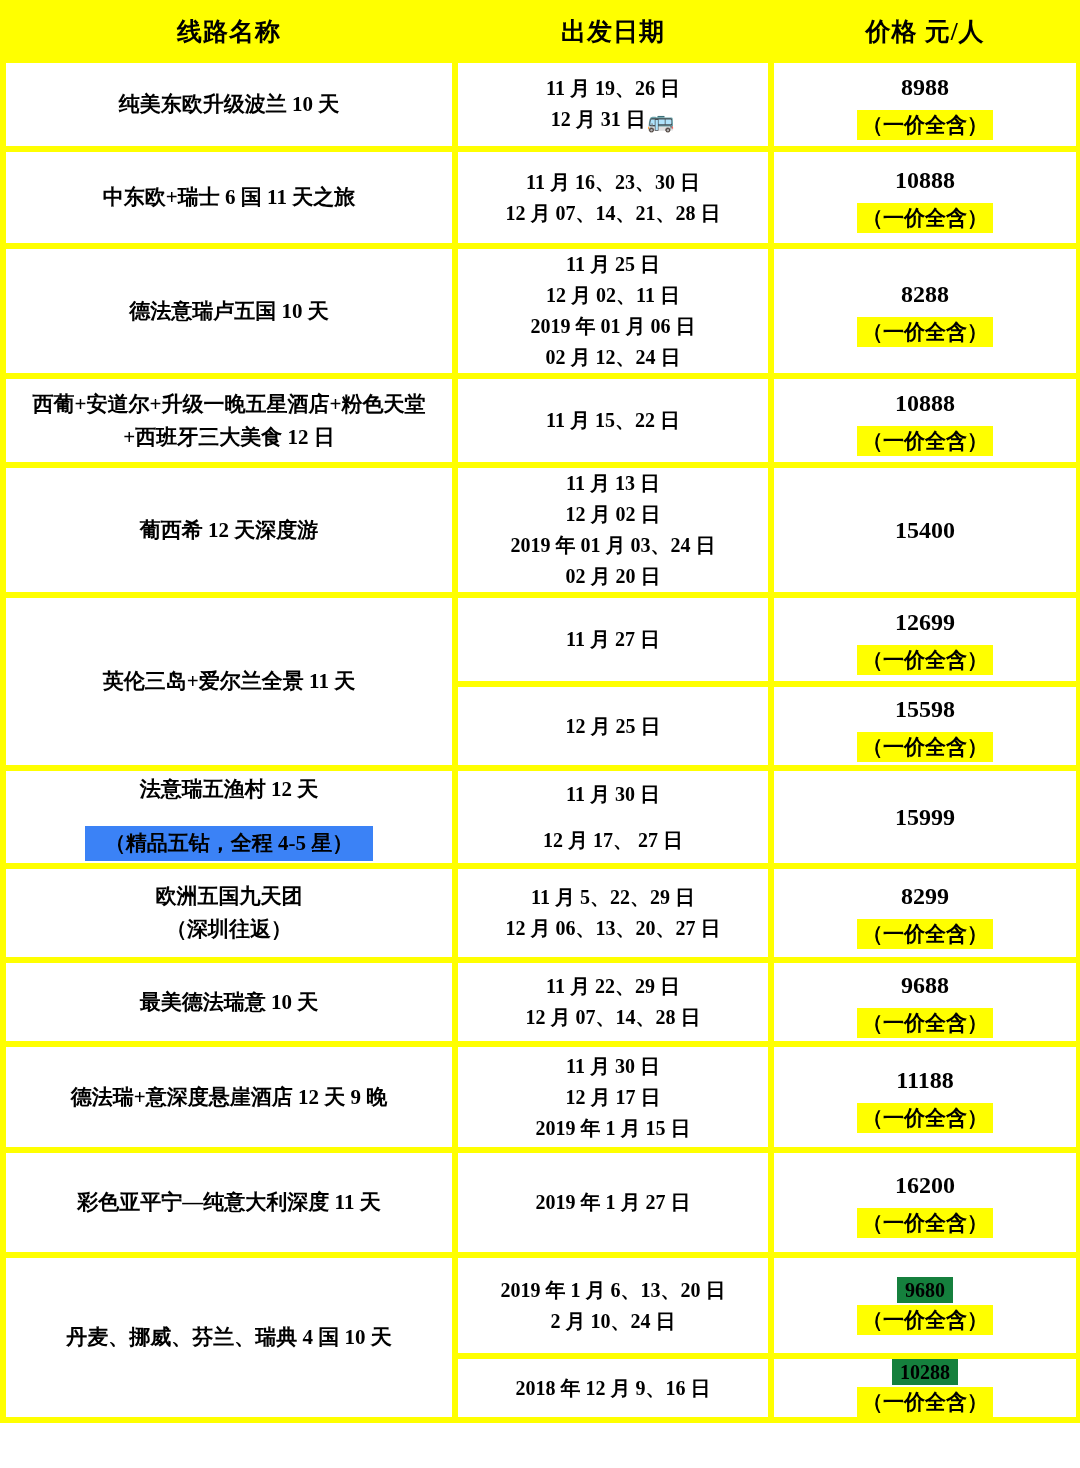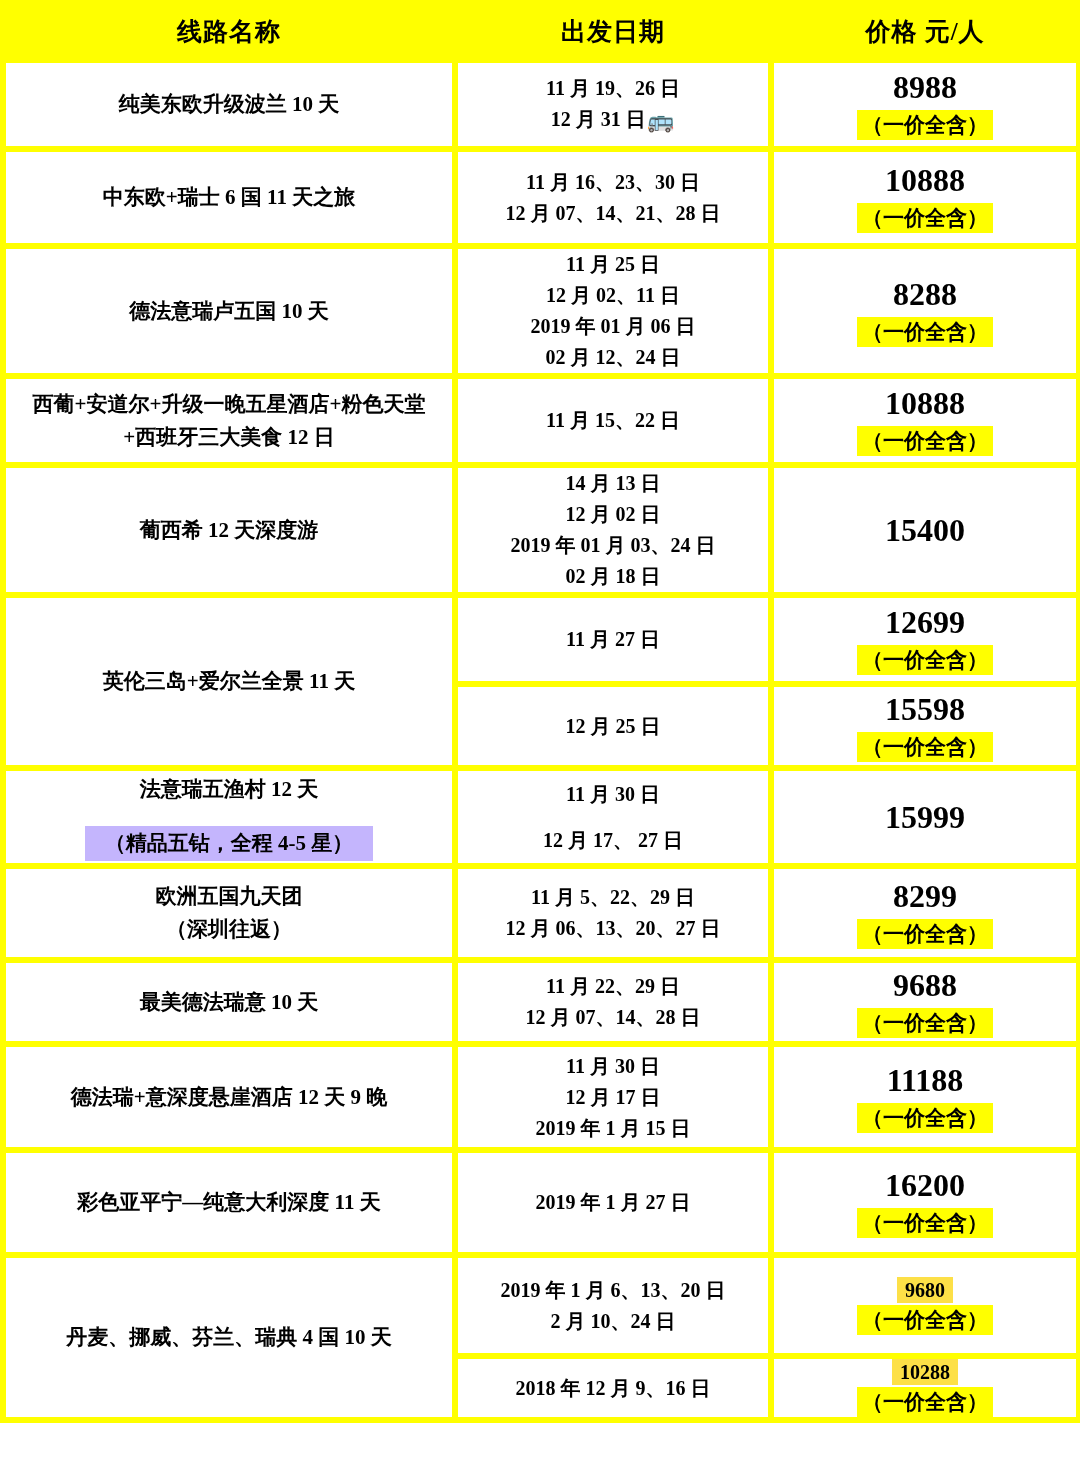--- a/index.html
+++ b/index.html
@@ -61,7 +61,7 @@
 
   .price { line-height: normal; }
   .pnum {
-    font-size: 32px;
+    font-size: 24px;
     line-height: 36px;
   }
   .pnum-sm {

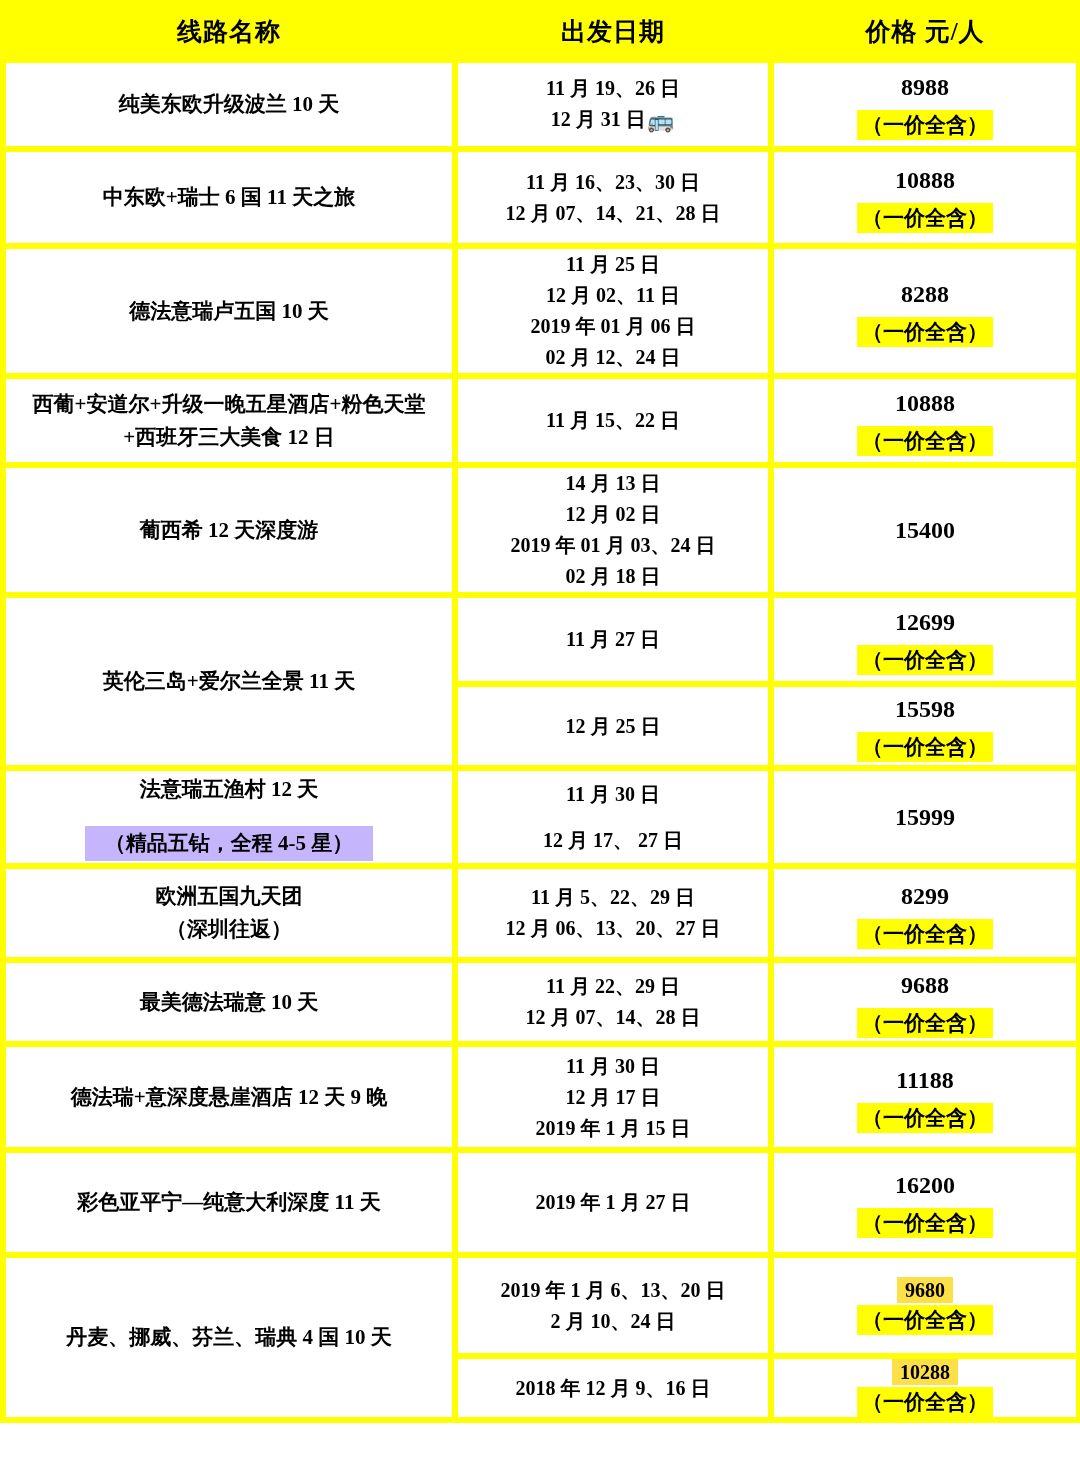--- a/index.html
+++ b/index.html
@@ -162,7 +162,7 @@
         <div>葡西希 12 天深度游</div>
       </td>
       <td class="dates">
-        <div>14 月 13 日</div>
+        <div>11 月 13 日</div>
         <div>12 月 02 日</div>
         <div>2019 年 01 月 03、24 日</div>
         <div>02 月 18 日</div>

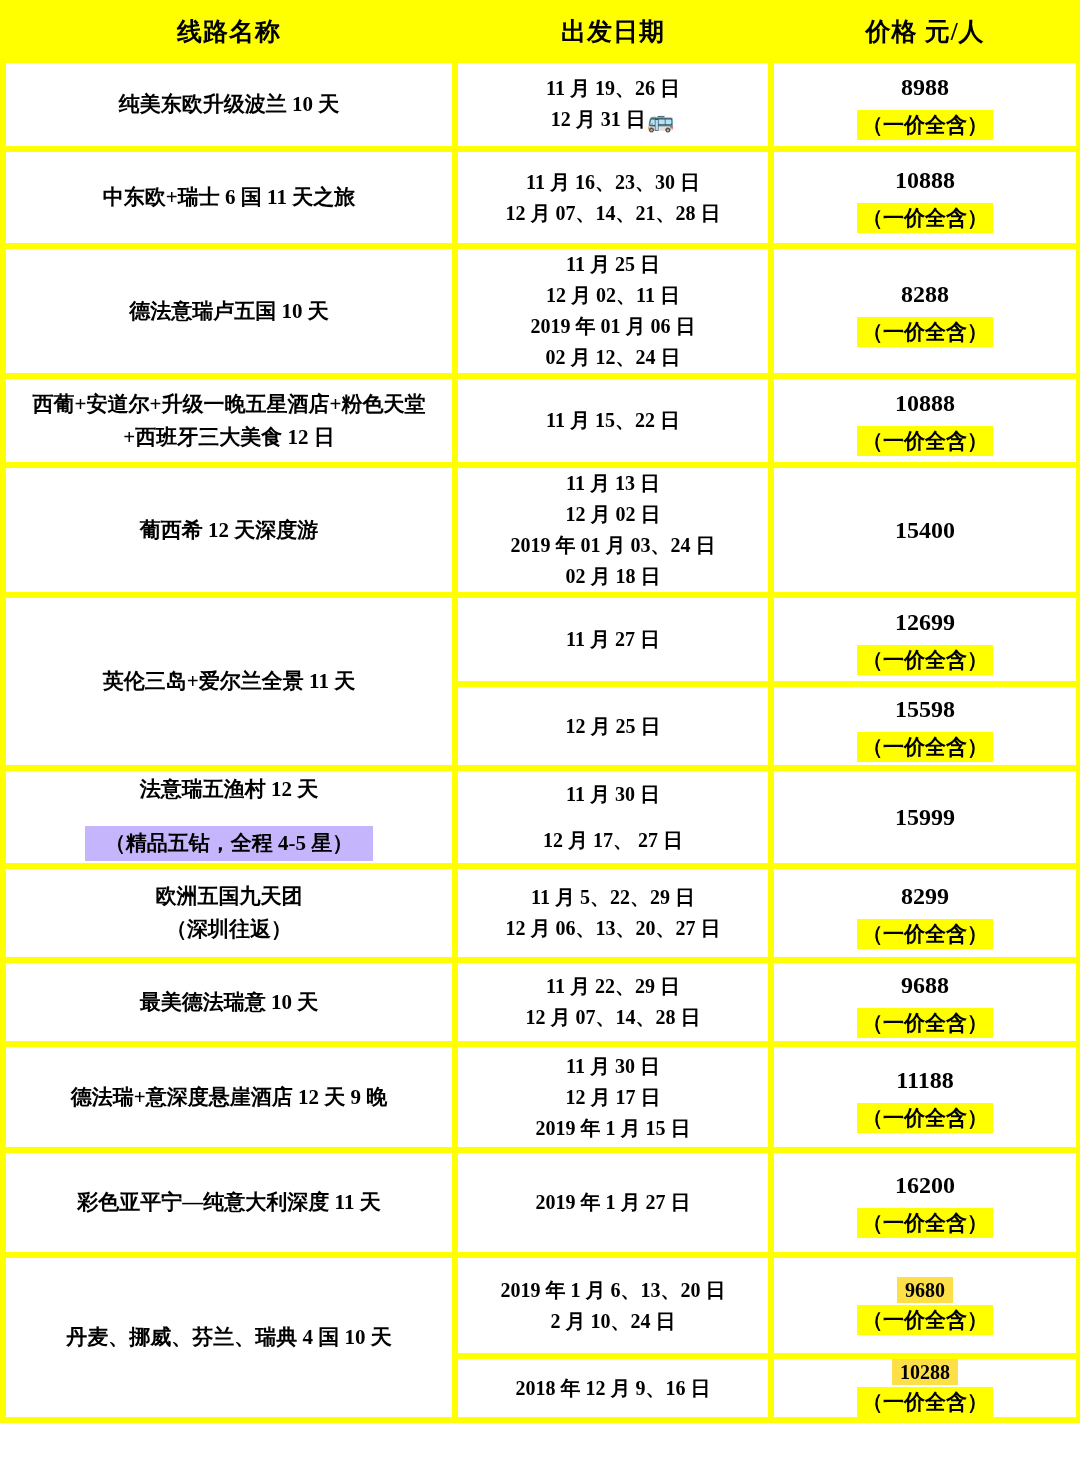--- a/index.html
+++ b/index.html
@@ -165,7 +165,7 @@
         <div>11 月 13 日</div>
         <div>12 月 02 日</div>
         <div>2019 年 01 月 03、24 日</div>
-        <div>02 月 18 日</div>
+        <div>02 月 20 日</div>
       </td>
       <td class="price">
         <div class="pnum">15400</div>

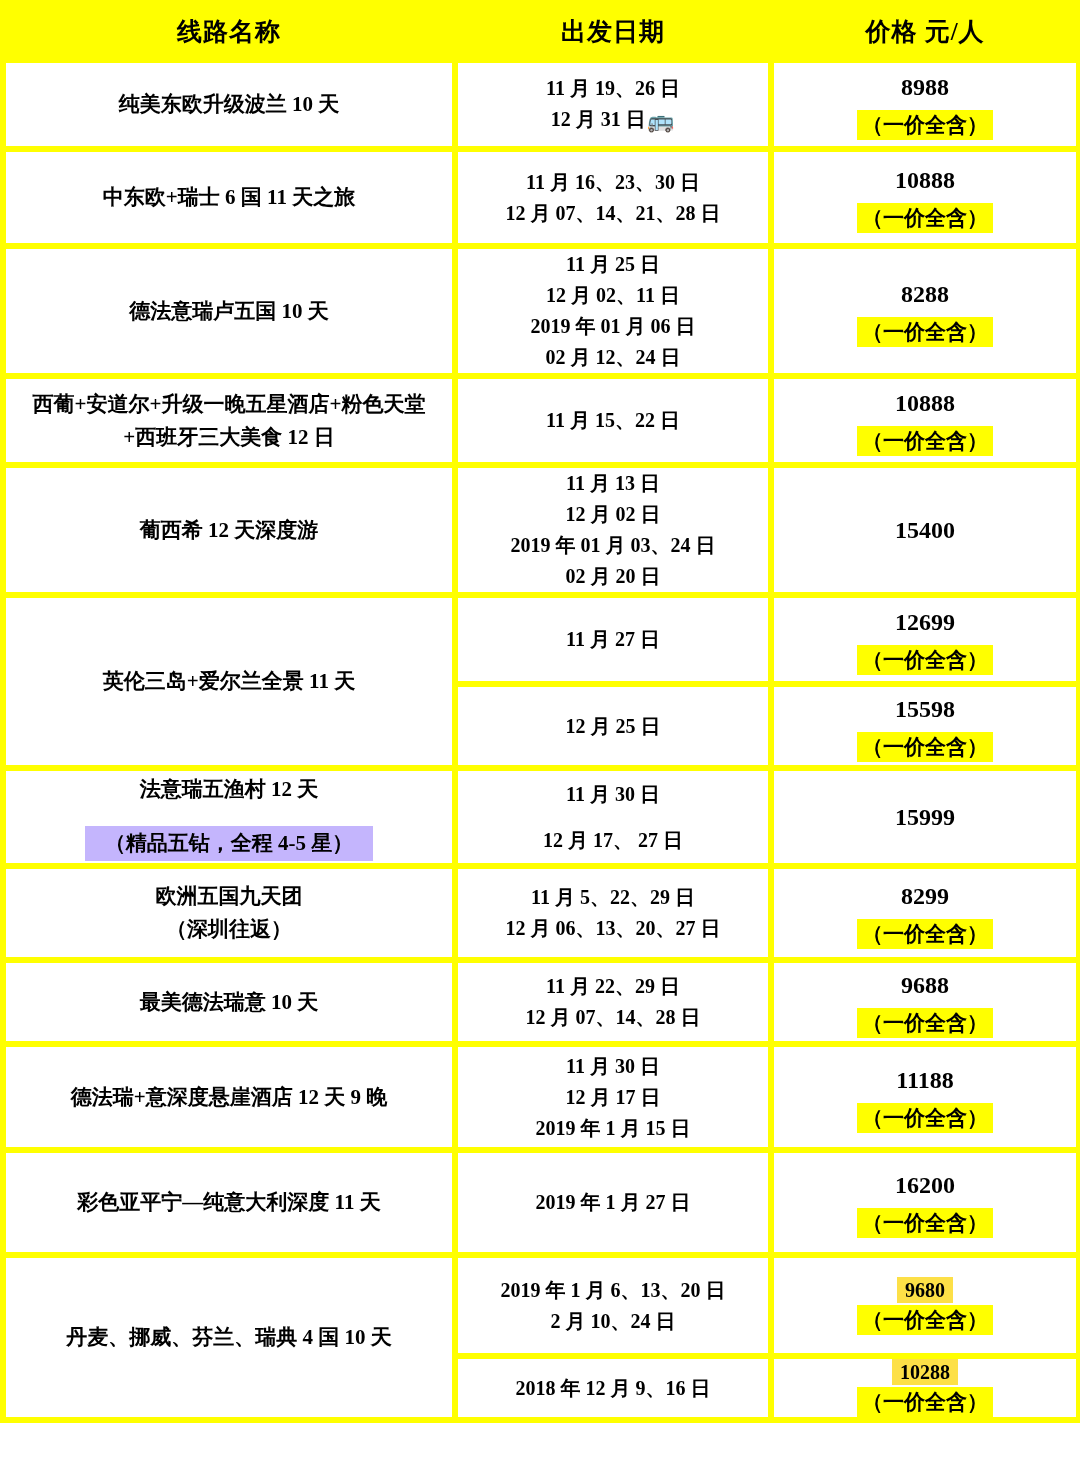--- a/index.html
+++ b/index.html
@@ -51,7 +51,7 @@
   .name { font-size: 21px; line-height: 33px; }
   .name .hl {
     display: inline-block;
-    background: #c4b5fd;
+    background: #3b82f6;
     padding: 1px 20px;
     margin-top: 20px;
   }

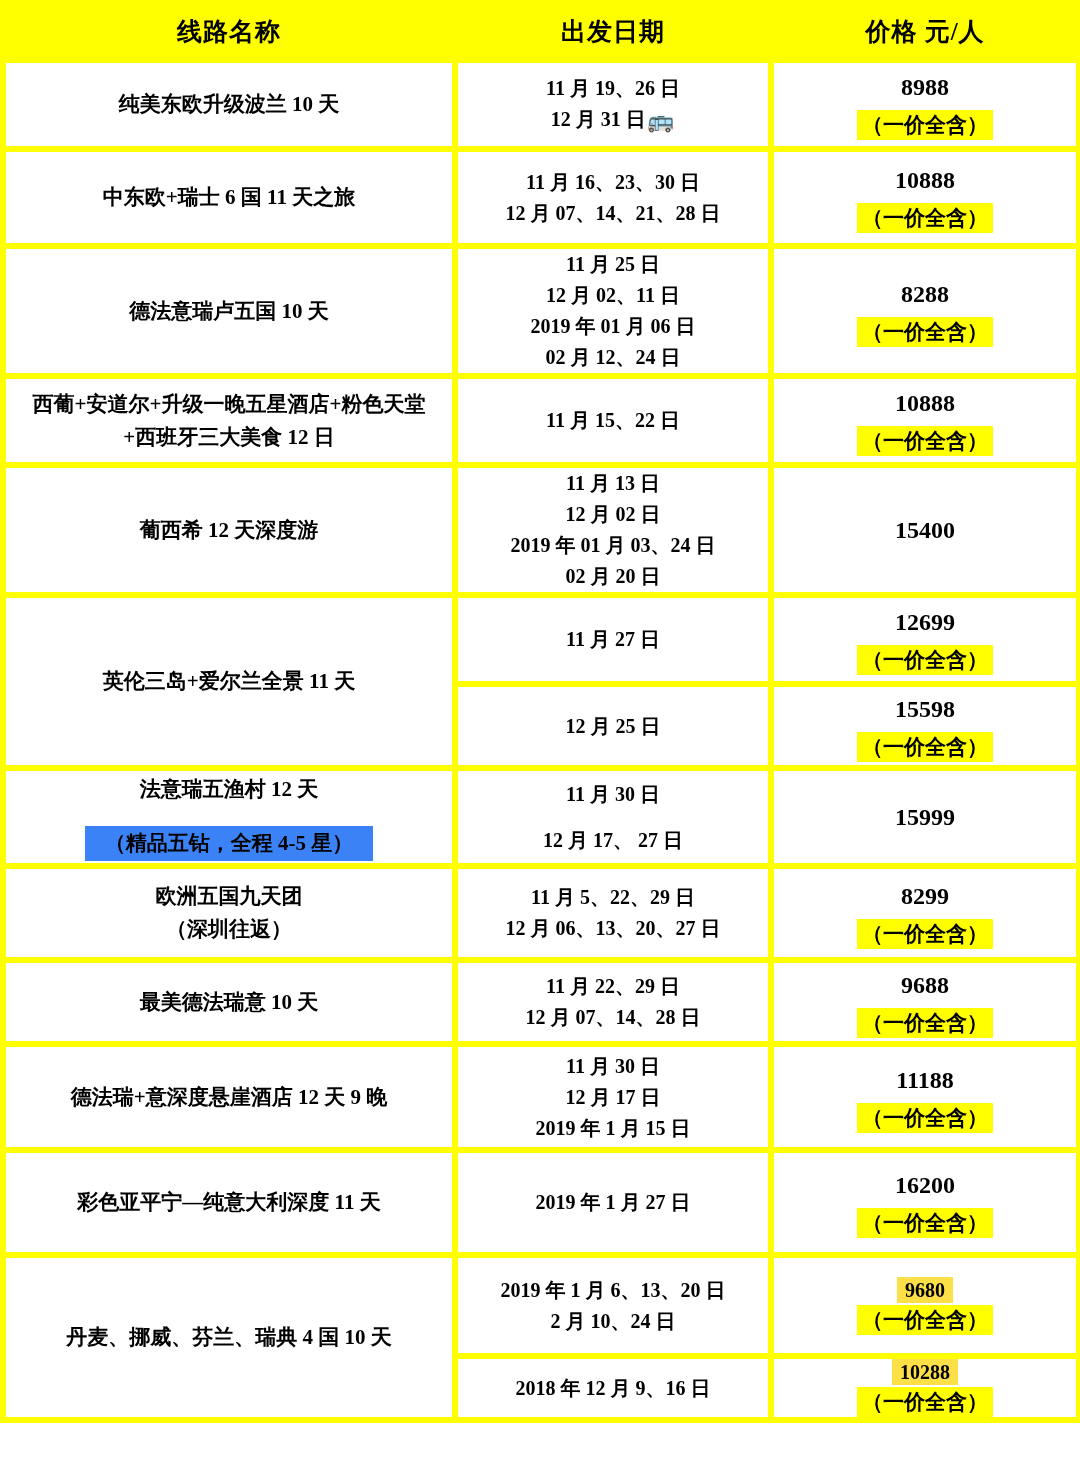--- a/index.html
+++ b/index.html
@@ -66,7 +66,7 @@
   }
   .pnum-sm {
     display: inline-block;
-    background: #fde047;
+    background: #15803d;
     font-size: 20px;
     line-height: 26px;
     padding: 0 8px;

